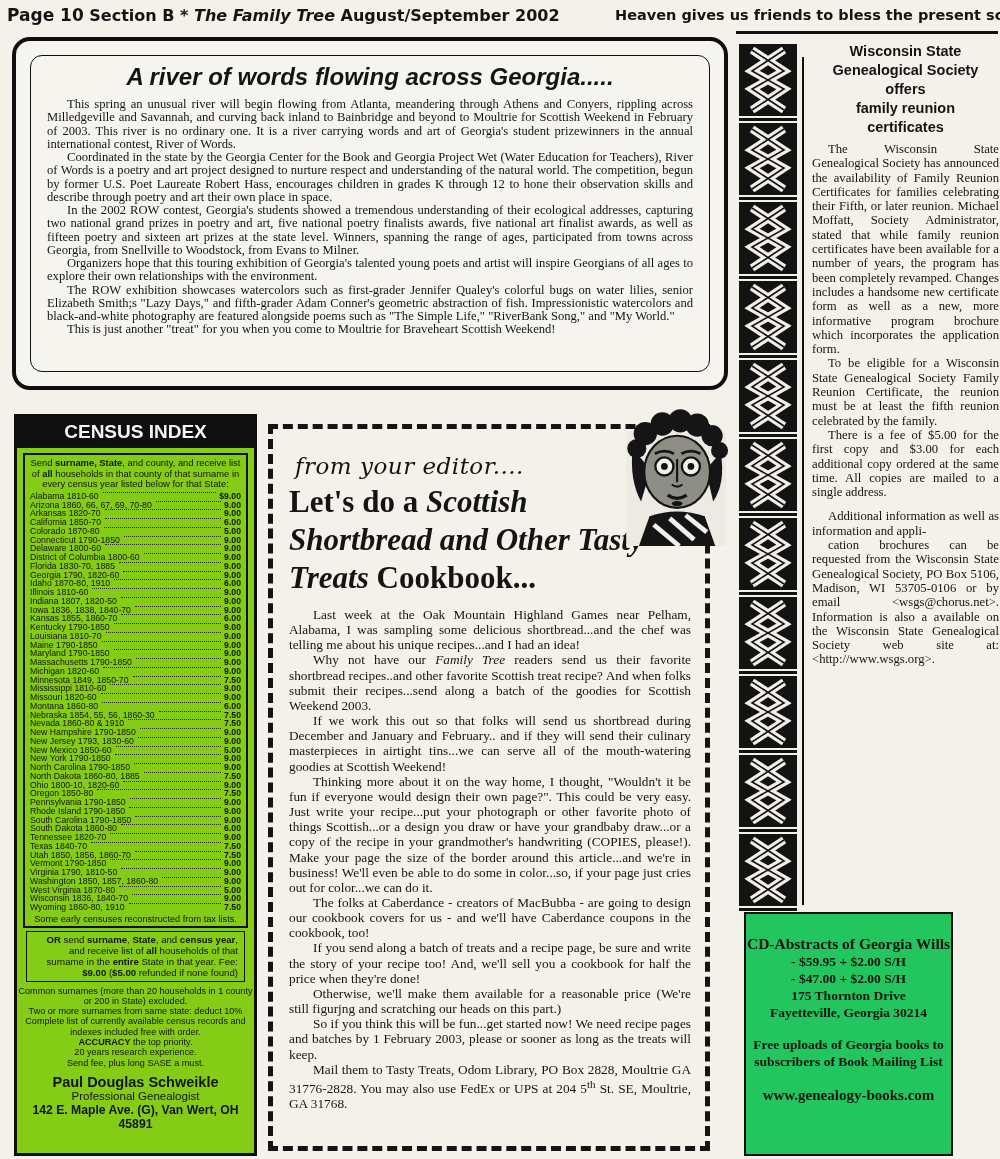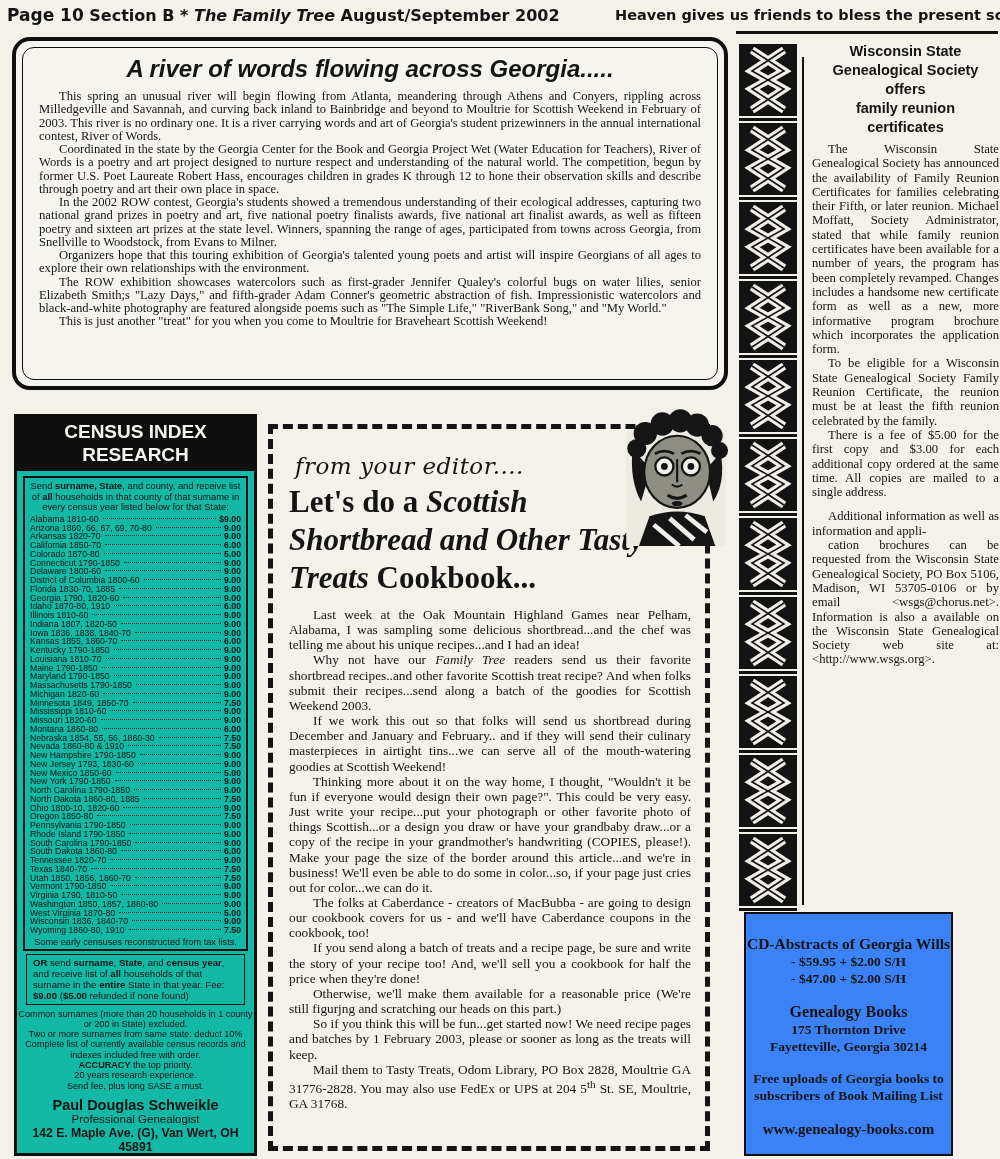--- a/index.html
+++ b/index.html
@@ -16,7 +16,7 @@
   #hdr-rule{left:736px;top:31px;width:262px;height:3px;background:#111}
 
   
-  #river-box{left:12px;top:37px;width:716px;height:353px;border:4px solid #0f0f0f;border-radius:18px;background:#f6f4ee;padding:6px}
+  #river-box{left:12px;top:37px;width:716px;height:353px;border:4px solid #0f0f0f;border-radius:18px;background:#f6f4ee;padding:14px}
   #river-inner{border:1.5px solid #0f0f0f;border-radius:12px;height:100%;padding:5px 16px 4px;overflow:hidden}
   #river-title{text-align:center;font-family:"Liberation Sans",sans-serif;font-style:italic;font-weight:700;font-size:24px;margin:2px 0 7px}
   .river-p{font-size:12.6px;line-height:13.25px;text-align:justify;text-indent:20px}

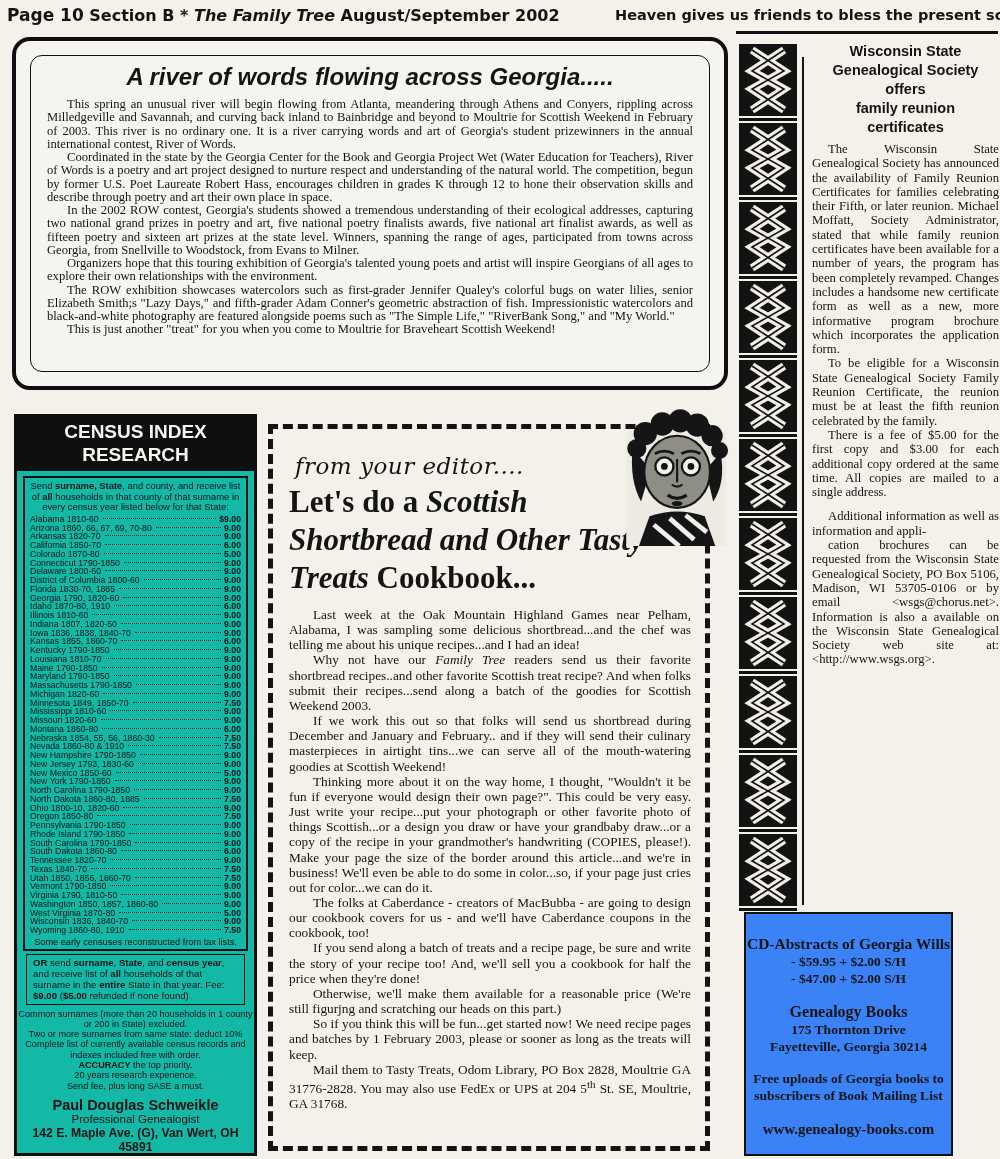--- a/index.html
+++ b/index.html
@@ -22,7 +22,7 @@
   .river-p{font-size:12.6px;line-height:13.25px;text-align:justify;text-indent:20px}
 
   
-  #census{left:14px;top:414px;width:243px;height:742px;border:3px solid #0f0f0f;background:#14b8a6;overflow:hidden}
+  #census{left:14px;top:414px;width:243px;height:742px;border:3px solid #0f0f0f;background:#84cc16;overflow:hidden}
   #census-head{background:#0f0f0f;color:#f6f4ee;text-align:center;font-family:"Liberation Sans",sans-serif;font-weight:700;font-size:19px;line-height:23px;padding:3px 0 5px}
   #census-list{border:2px solid #0f0f0f;margin:5px 6px 3px;padding:3px 5px 2px}
   #census-intro{font-family:"Liberation Sans",sans-serif;font-size:9.4px;line-height:10.6px;text-align:center;margin-bottom:2px}

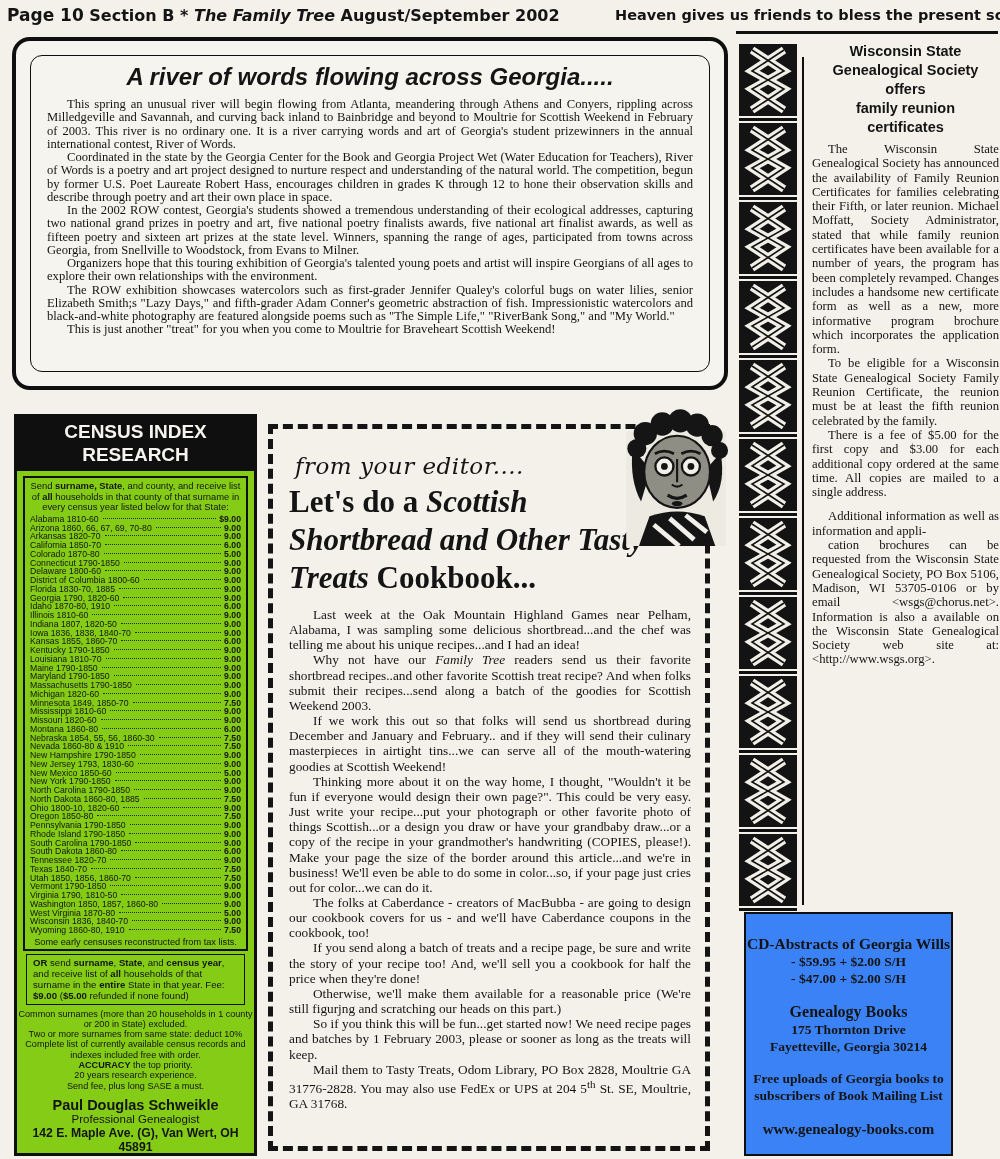--- a/index.html
+++ b/index.html
@@ -116,7 +116,6 @@
 <aside class="abs" id="census">
   <div id="census-head">
     <div>CENSUS INDEX</div>
-    <div>RESEARCH</div>
   </div>
   <div id="census-list">
     <div id="census-intro">Send <b>surname, State</b>, and county, and receive list of <b>all</b> households in that county of that surname in every census year listed below for that State:</div>

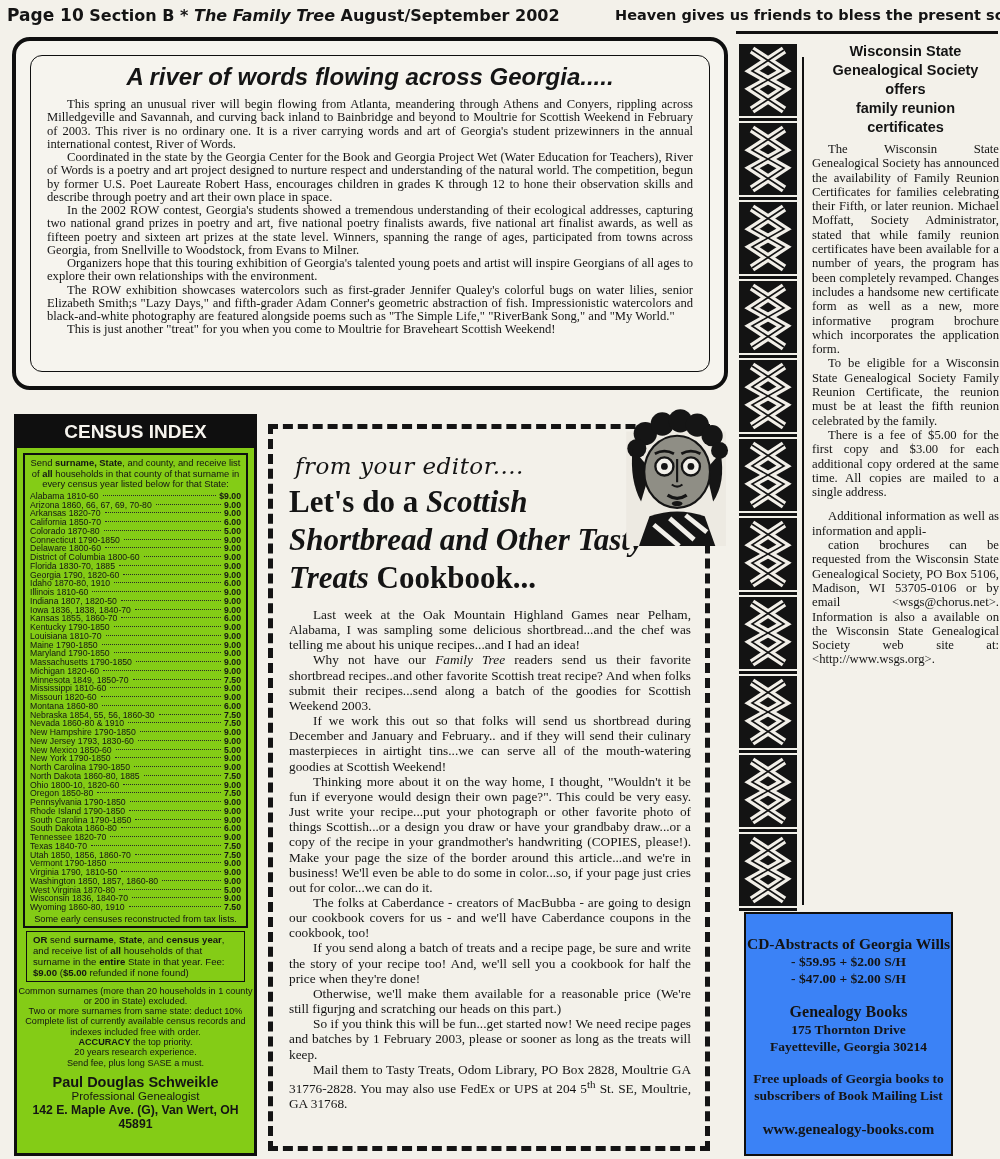--- a/index.html
+++ b/index.html
@@ -26,7 +26,7 @@
   #census-head{background:#0f0f0f;color:#f6f4ee;text-align:center;font-family:"Liberation Sans",sans-serif;font-weight:700;font-size:19px;line-height:23px;padding:3px 0 5px}
   #census-list{border:2px solid #0f0f0f;margin:5px 6px 3px;padding:3px 5px 2px}
   #census-intro{font-family:"Liberation Sans",sans-serif;font-size:9.4px;line-height:10.6px;text-align:center;margin-bottom:2px}
-  .crow{display:flex;align-items:center;font-family:"Liberation Sans",sans-serif;font-size:8.7px;line-height:8.75px}
+  .crow{display:flex;align-items:flex-start;font-family:"Liberation Sans",sans-serif;font-size:8.7px;line-height:8.75px}
   .crow .st{white-space:nowrap}
   .crow .dots{flex:1;border-bottom:1.3px dotted #2a2a2a;margin:0 3px 1.5px 4px}
   .crow .pr{font-weight:700}

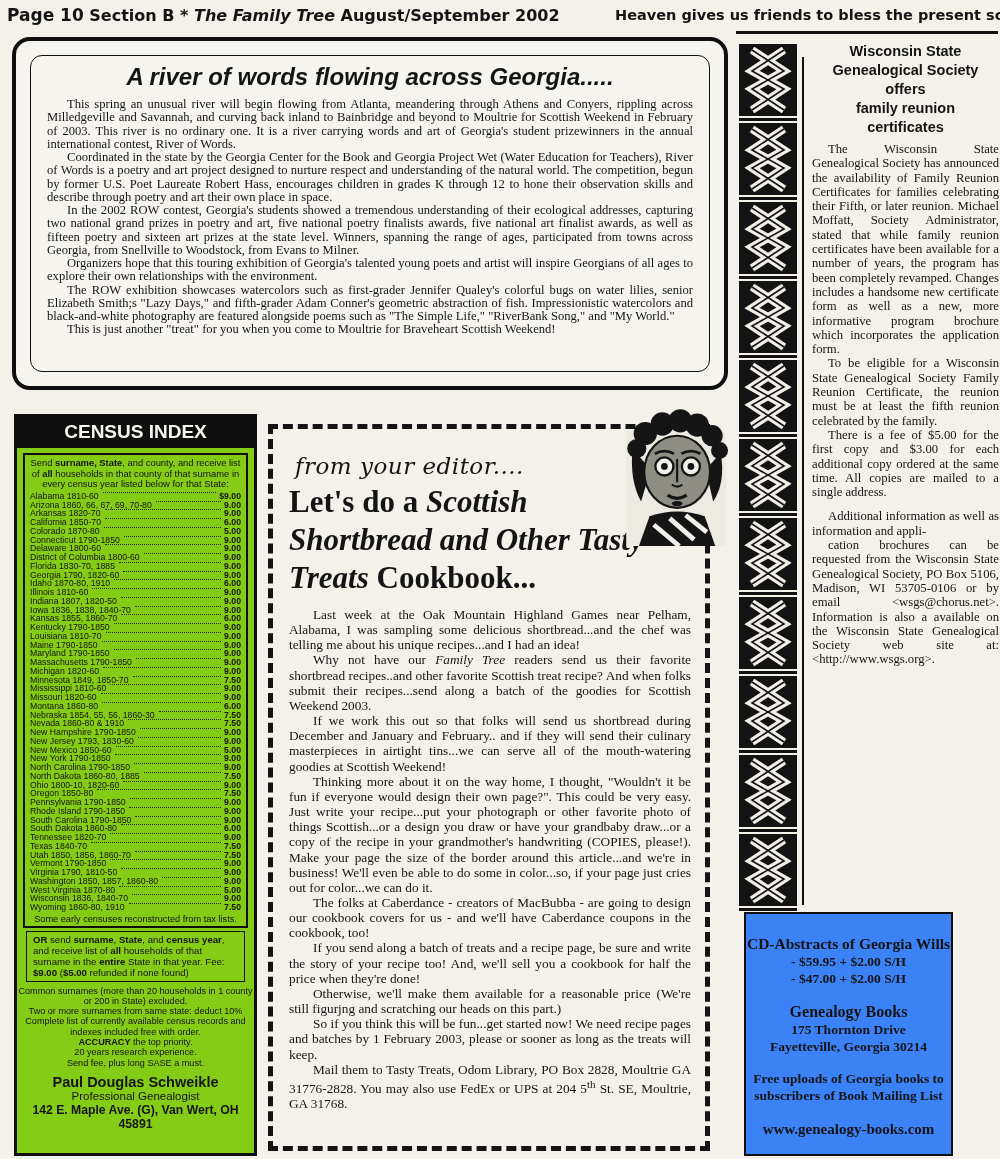--- a/index.html
+++ b/index.html
@@ -31,7 +31,7 @@
   .crow .dots{flex:1;border-bottom:1.3px dotted #2a2a2a;margin:0 3px 1.5px 4px}
   .crow .pr{font-weight:700}
   #census-foot{font-family:"Liberation Sans",sans-serif;font-size:9.2px;margin-top:2px;text-align:center}
-  #orbox{border:1.5px solid #0f0f0f;margin:3px 9px;padding:2px 6px;font-family:"Liberation Sans",sans-serif;font-size:9.6px;line-height:11.2px;text-align:left}
+  #orbox{border:1.5px solid #0f0f0f;margin:3px 9px;padding:2px 6px;font-family:"Liberation Sans",sans-serif;font-size:9.6px;line-height:11.2px;text-align:right}
   #census-notes{font-family:"Liberation Sans",sans-serif;font-size:9.1px;line-height:10.3px;text-align:center;margin-top:4px}
   #census-name{font-family:"Liberation Sans",sans-serif;font-weight:700;font-size:14.5px;text-align:center;margin-top:6px}
   #census-prof{font-family:"Liberation Sans",sans-serif;font-size:11.5px;text-align:center}

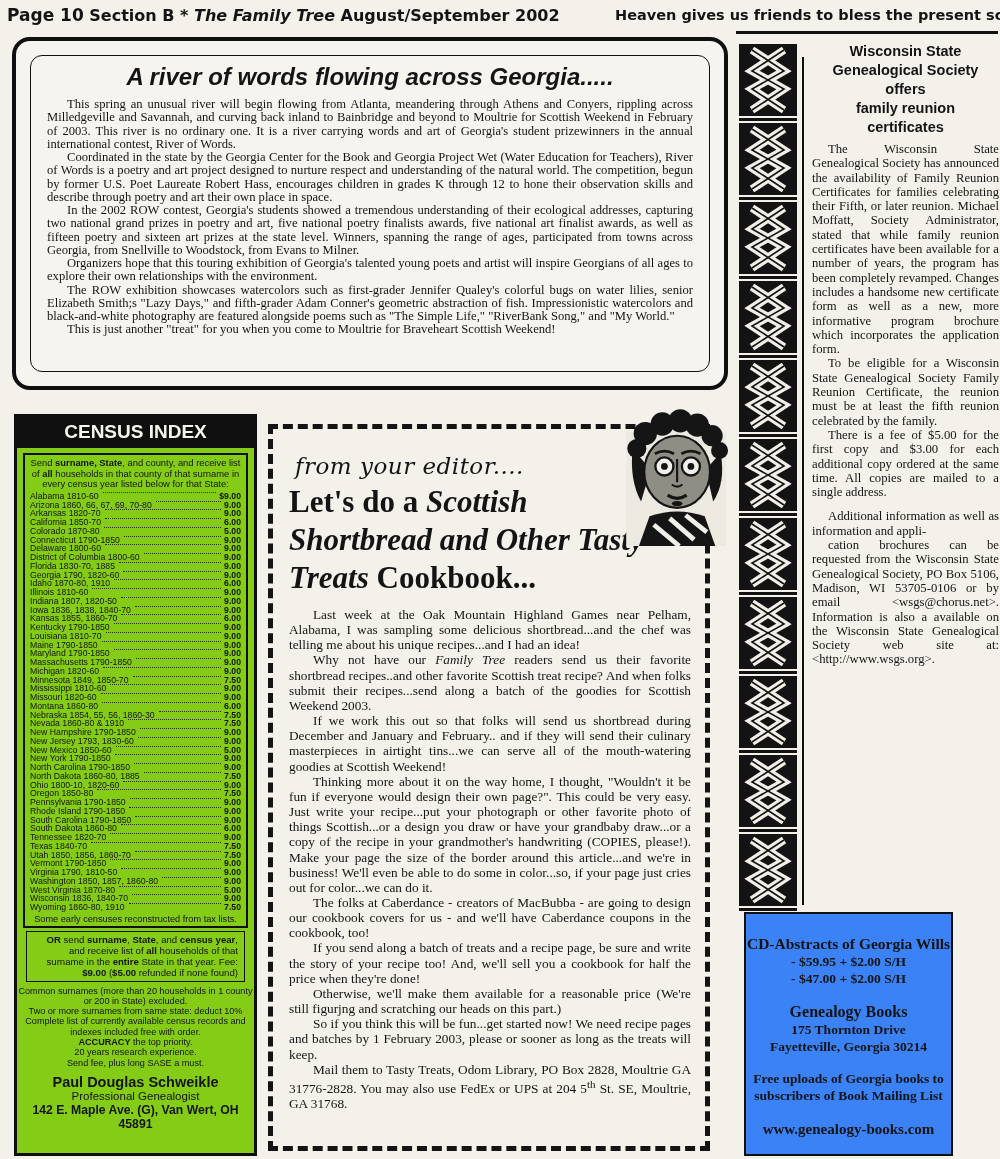--- a/index.html
+++ b/index.html
@@ -58,7 +58,7 @@
   #wis-body p:nth-child(6){text-indent:0}
 
   
-  #books{left:744px;top:912px;width:209px;height:244px;border:2px solid #0f0f0f;background:#3b82f6;text-align:center;padding-top:20px;overflow:hidden}
+  #books{left:744px;top:912px;width:209px;height:244px;border:2px solid #0f0f0f;background:#22c55e;text-align:center;padding-top:20px;overflow:hidden}
   .bk-t{font-weight:700;font-size:15.5px;line-height:19px}
   .bk-p{font-weight:700;font-size:13.5px;line-height:17px}
   .bk-name{font-weight:700;font-size:16px;line-height:19px;margin-top:15px}

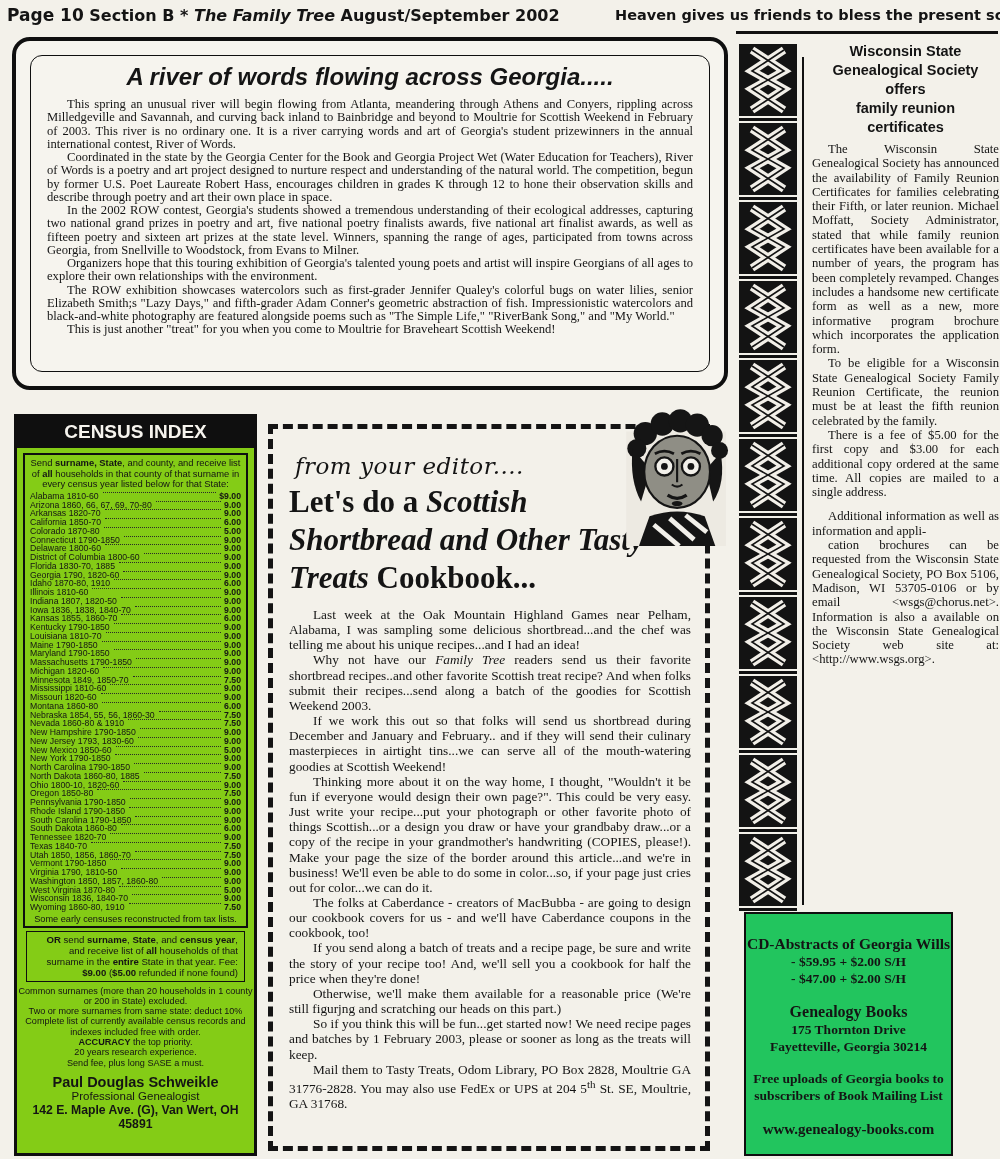--- a/index.html
+++ b/index.html
@@ -521,7 +521,6 @@
   <div class="bk-t">CD-Abstracts of Georgia Wills</div>
   <div class="bk-p">-  $59.95 + $2.00 S/H</div>
   <div class="bk-p">- $47.00 + $2.00 S/H</div>
-  <div class="bk-name">Genealogy Books</div>
   <div class="bk-a">175 Thornton Drive</div>
   <div class="bk-a">Fayetteville, Georgia 30214</div>
   <div class="bk-free mt">Free uploads of Georgia books to</div>

